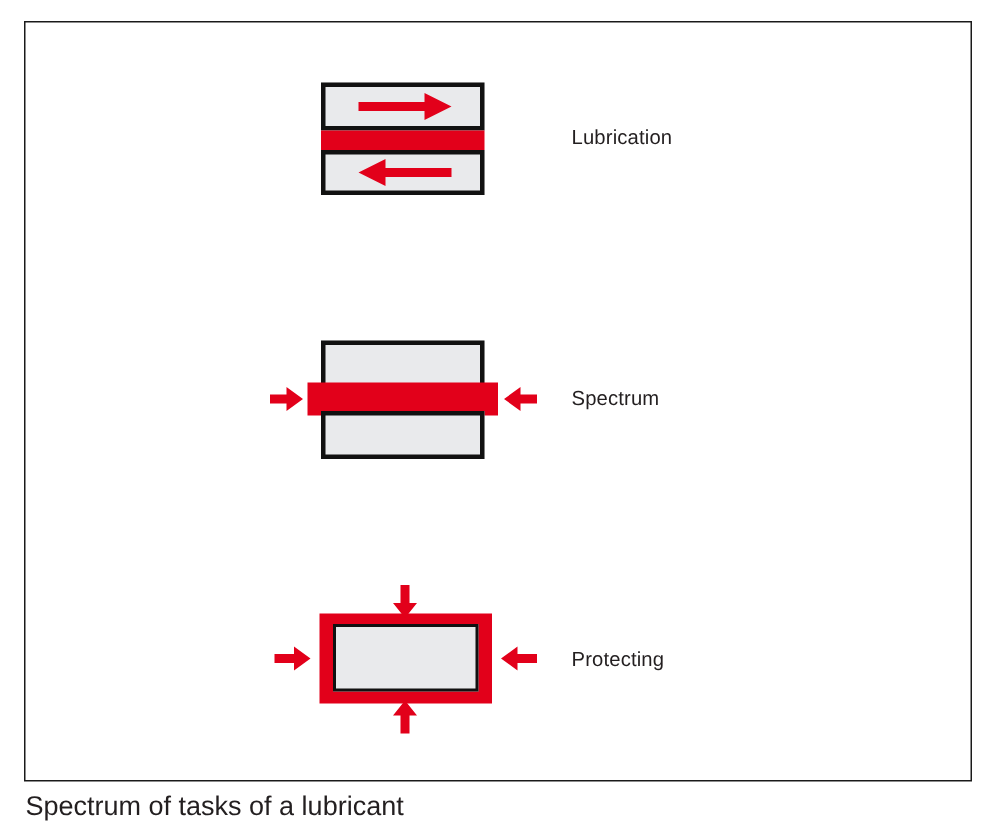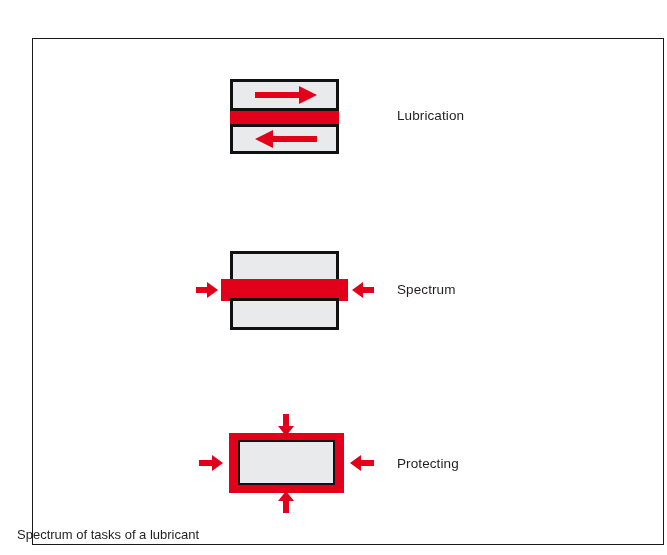--- a/index.html
+++ b/index.html
@@ -17,14 +17,13 @@
 
   #figure {
     position: absolute;
-    left: 32px;
+    left: 16px;
     top: 14px;
     width: 632px;
     height: 507px;
     border: 1px solid #1a1a1a;
     background: #ffffff;
     box-sizing: border-box;
-    margin-top: 24px;
   }
 
   .row {

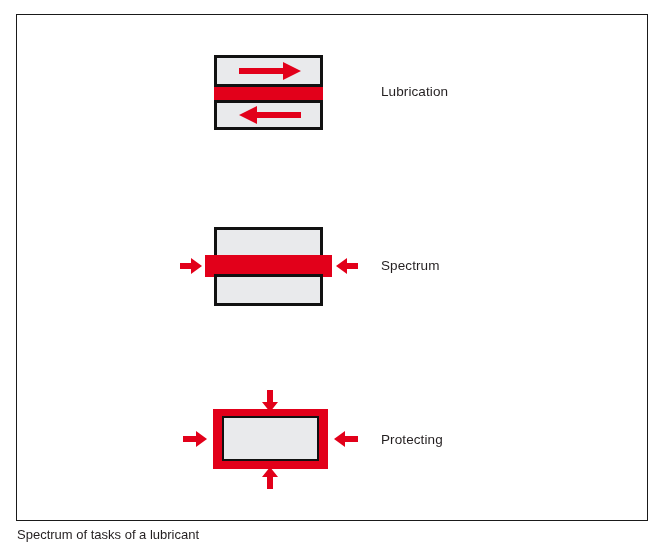--- a/index.html
+++ b/index.html
@@ -56,7 +56,7 @@
     position: absolute;
     left: 17px;
     top: 527px;
-    font-size: 13px;
+    font-size: 18px;
     color: #231f20;
     white-space: nowrap;
   }

